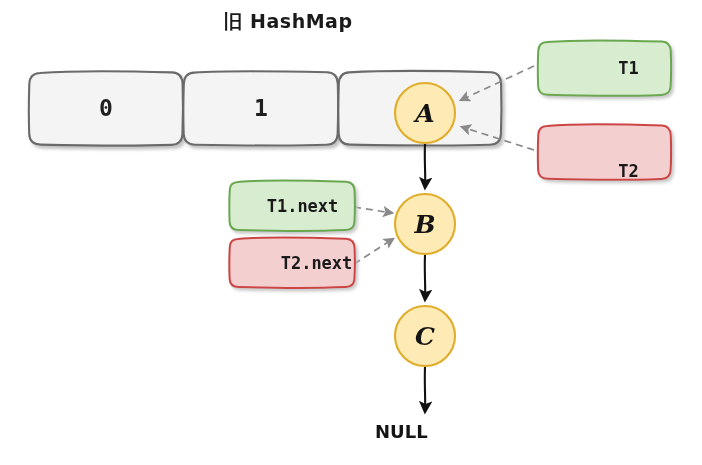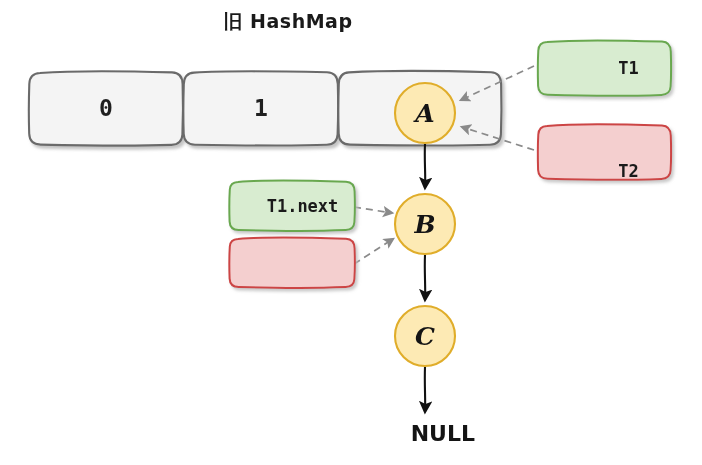--- a/index.html
+++ b/index.html
@@ -160,6 +160,7 @@
   <div class="tag-label" style="left:538px; top:60px; width:133px;">T1</div>
   <div class="tag-label" style="left:538px; top:144px; width:133px;margin-top:19px;">T2</div>
   <div class="tag-label" style="left:216px; top:198px; width:125px;">T1.next</div>
+  <div class="tag-label" style="left:230px; top:255px; width:125px;">T2.next</div>
 
   <div class="null-label" style="left:375px; top:423px; width:100px;">NULL</div>
 

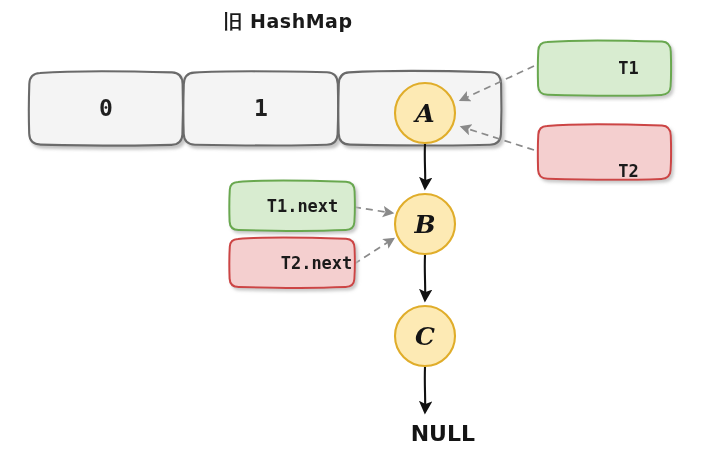--- a/index.html
+++ b/index.html
@@ -70,10 +70,10 @@
   .null-label {
     position: absolute;
     font-family: "DejaVu Sans", sans-serif;
-    font-size: 22px;
+    font-size: 18px;
     font-weight: 700;
     color: #141414;
-    text-align: right;
+    text-align: left;
     line-height: 1;
   }
 </style>

